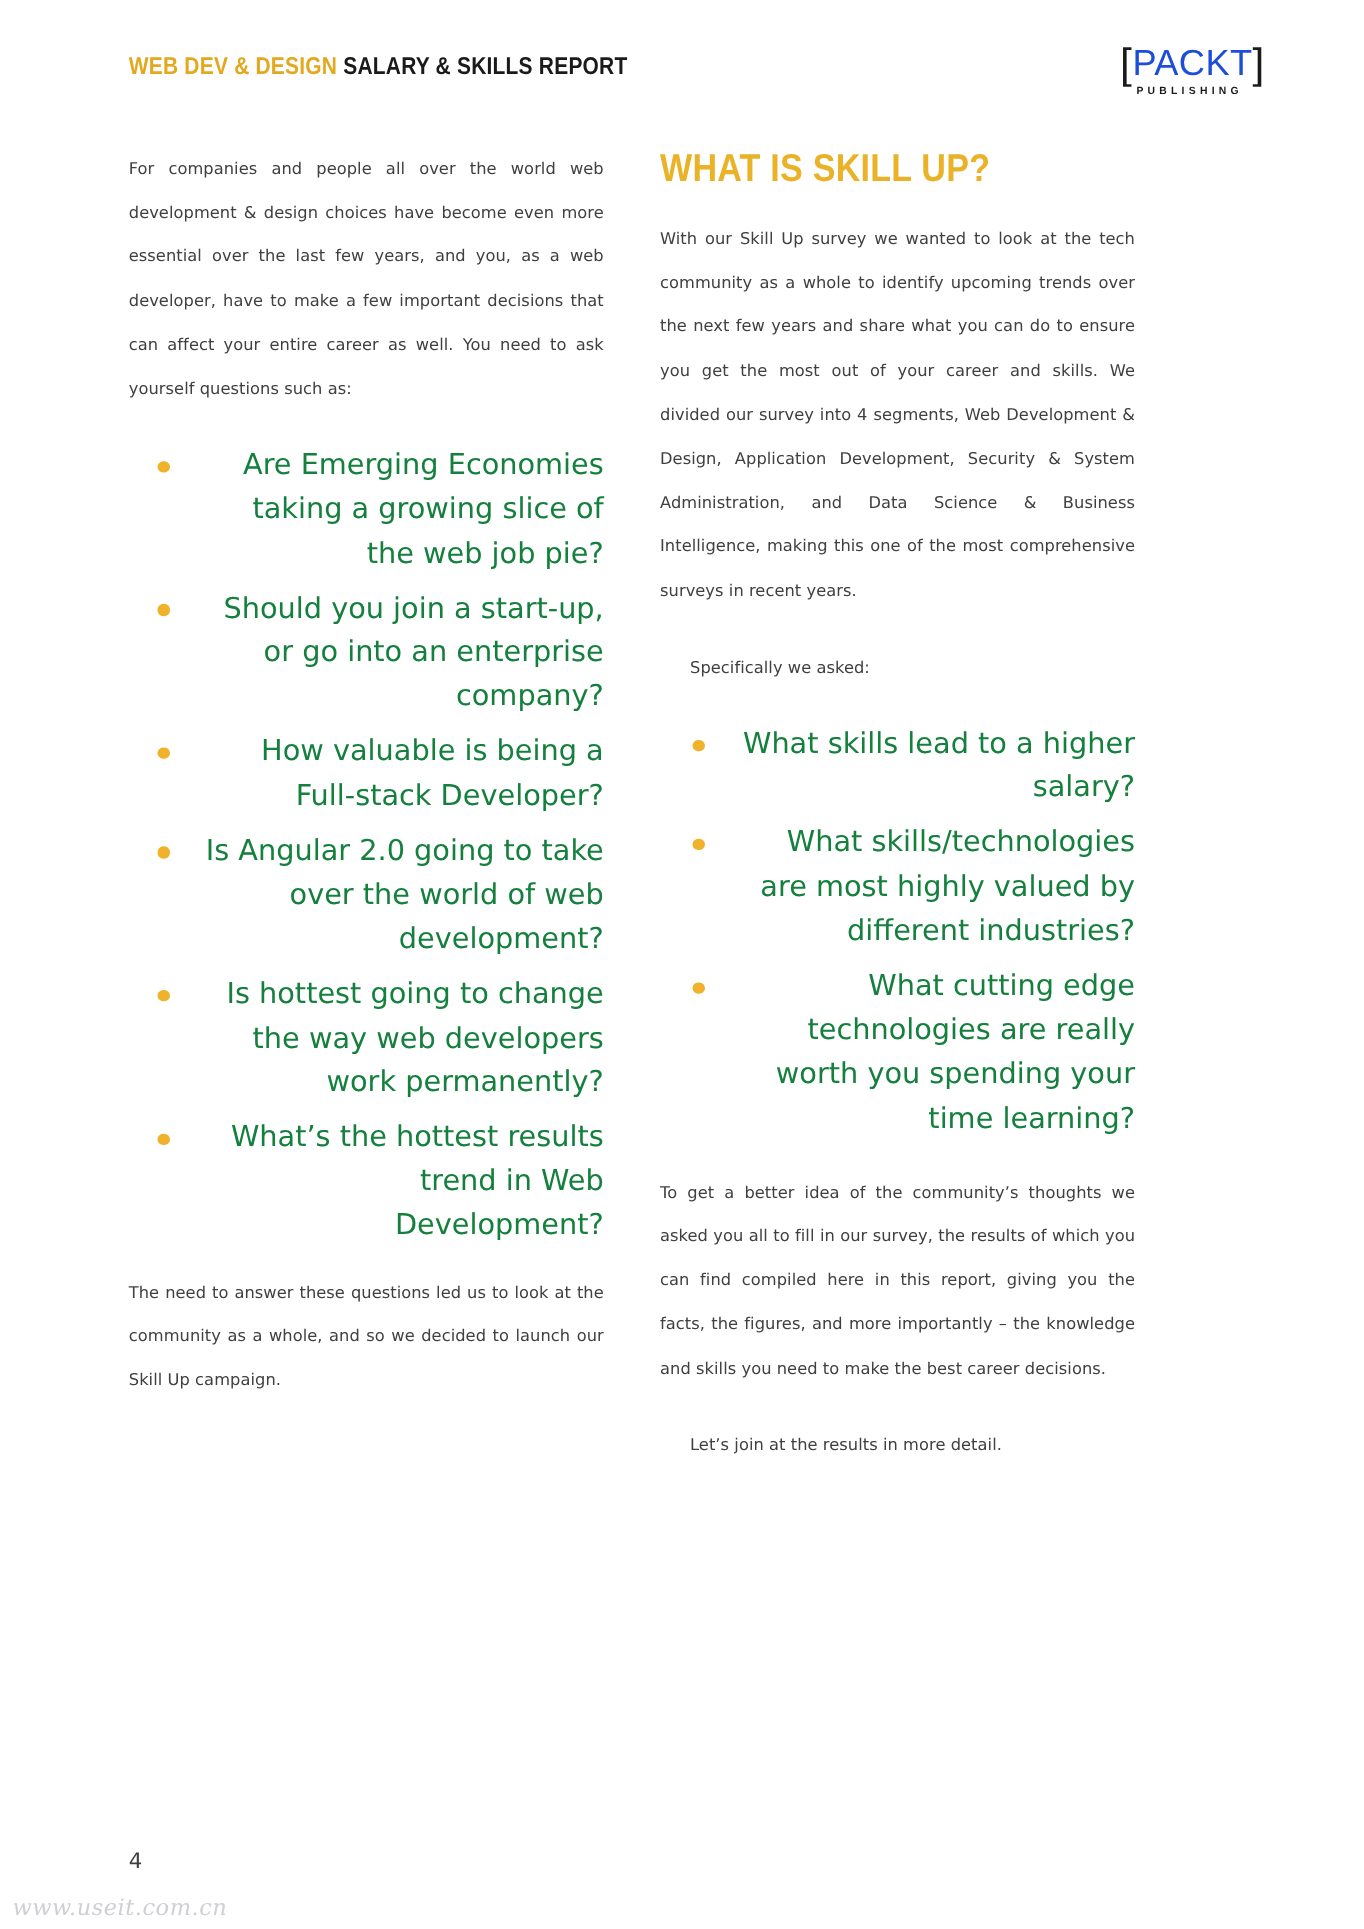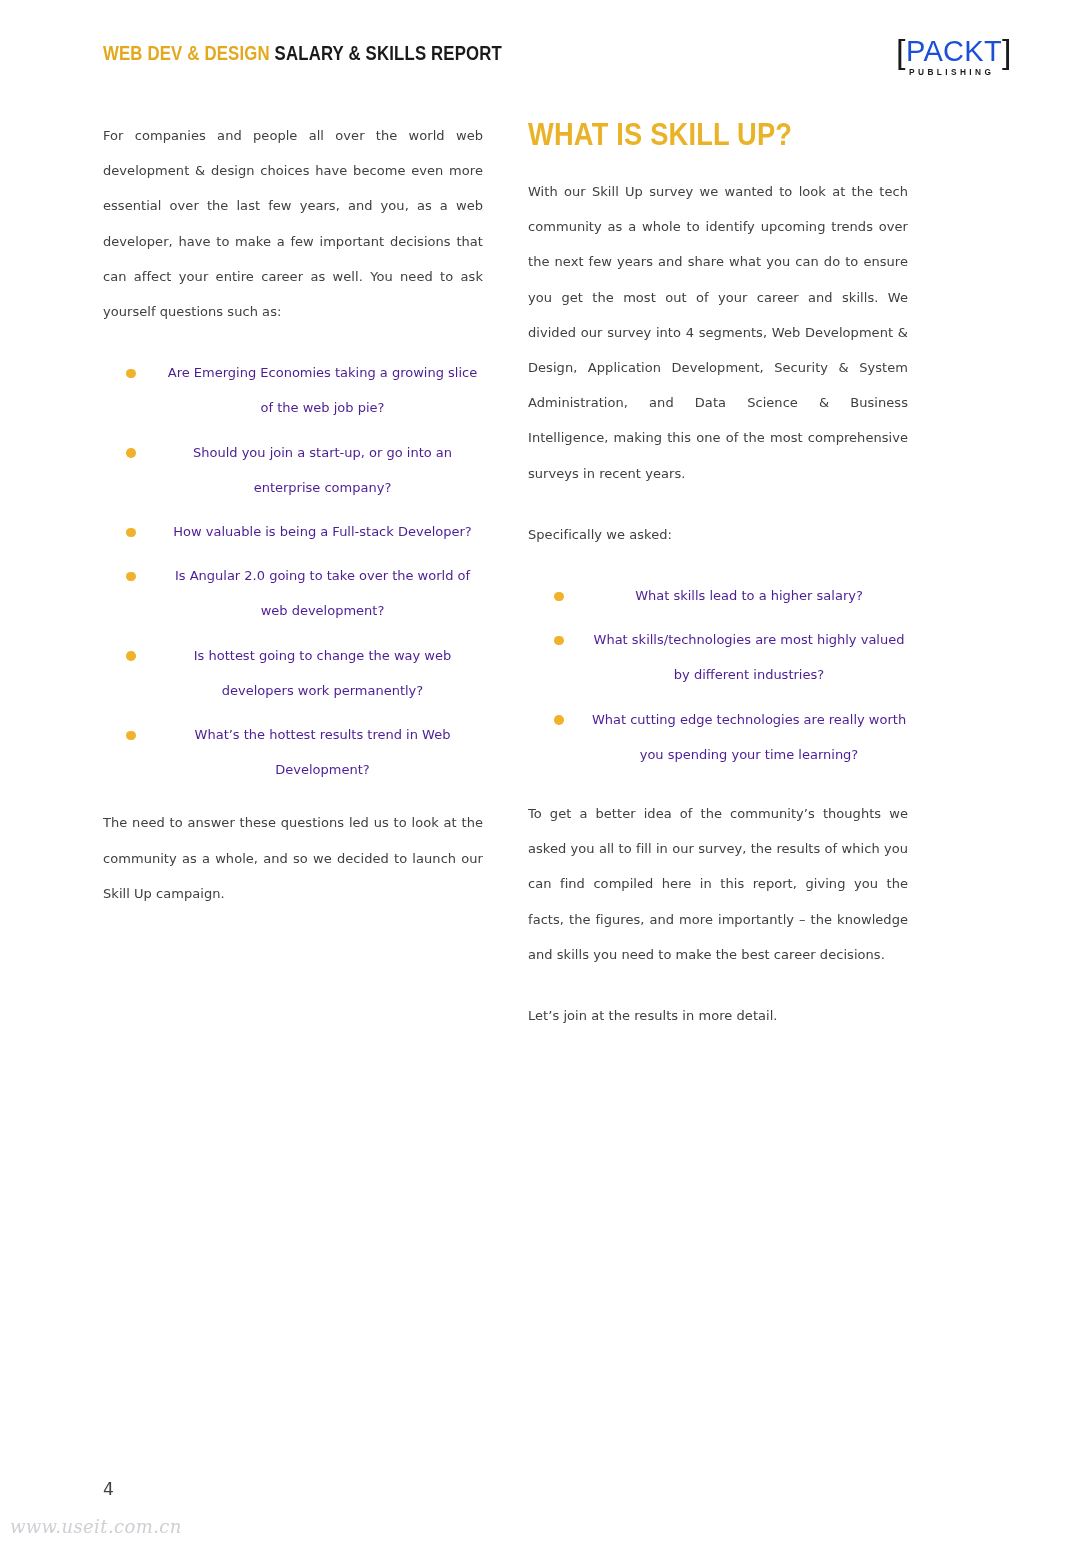--- a/index.html
+++ b/index.html
@@ -135,10 +135,10 @@
     position: relative;
     padding-left: 59px;
     margin-bottom: 9px;
-    font-size: 13px;
+    font-size: 23px;
     line-height: 35.2px;
-    color: #4c1d95;
-    text-align: center;
+    color: #15803d;
+    text-align: right;
   }
   ul.bullets li:last-child { margin-bottom: 0; }
   ul.bullets li .dot {

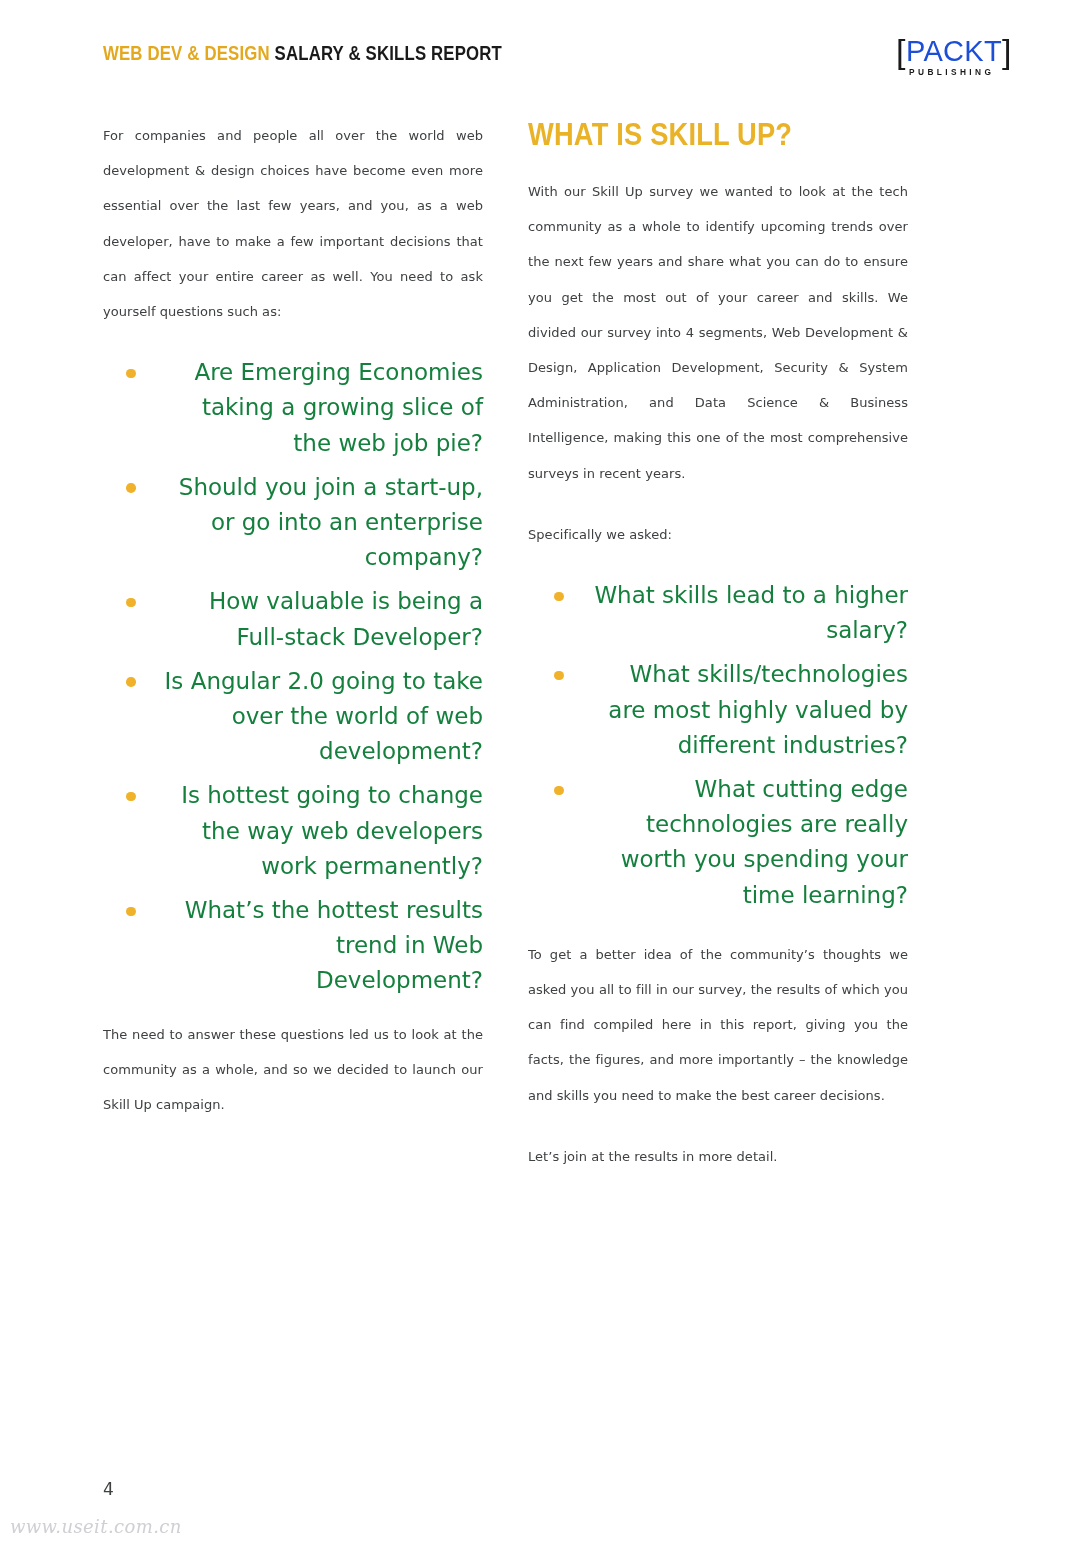--- a/index.html
+++ b/index.html
@@ -110,7 +110,7 @@
     letter-spacing: 0.05px;
   }
   p.body-text.last { margin-bottom: 0; }
-  p.body-text.ragged { text-align: left; }
+  p.body-text.ragged { text-align: left; margin-left: 24px; }
 
   .section-heading {
     margin: 0 0 22px 0;

